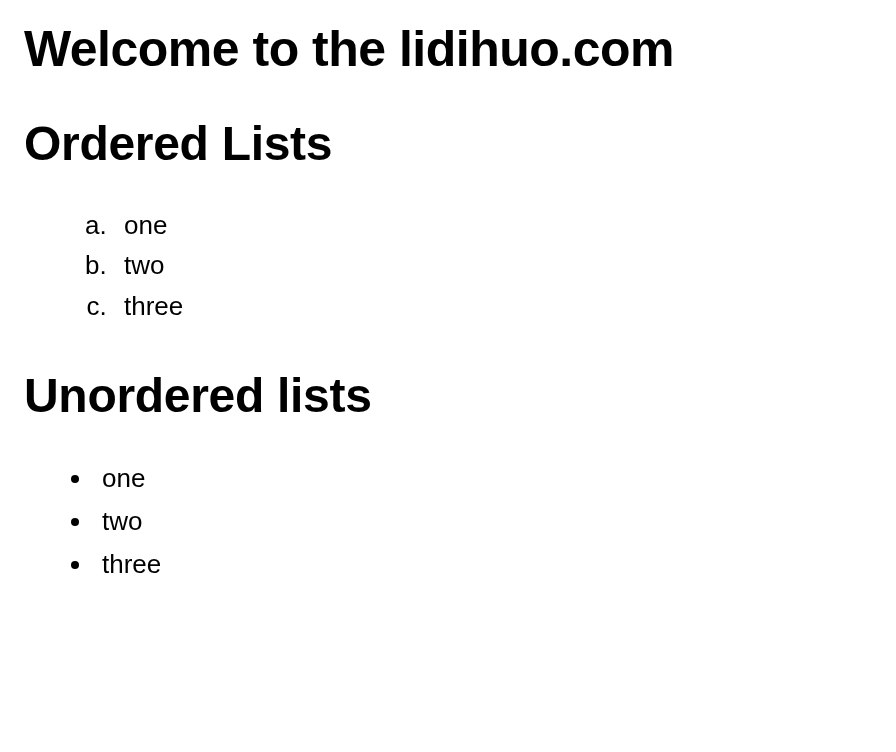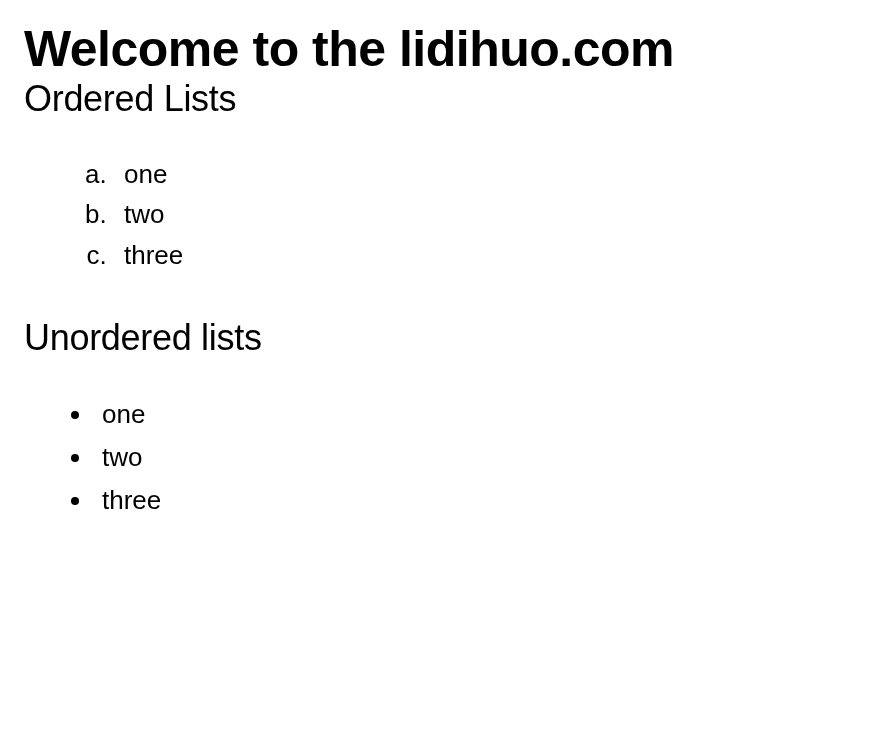--- a/index.html
+++ b/index.html
@@ -17,6 +17,7 @@
     h1 {
       font-size: 50px;
       font-weight: bold;
+      margin-bottom: 38px;
       letter-spacing: -0.5px;
     }
     h2 {

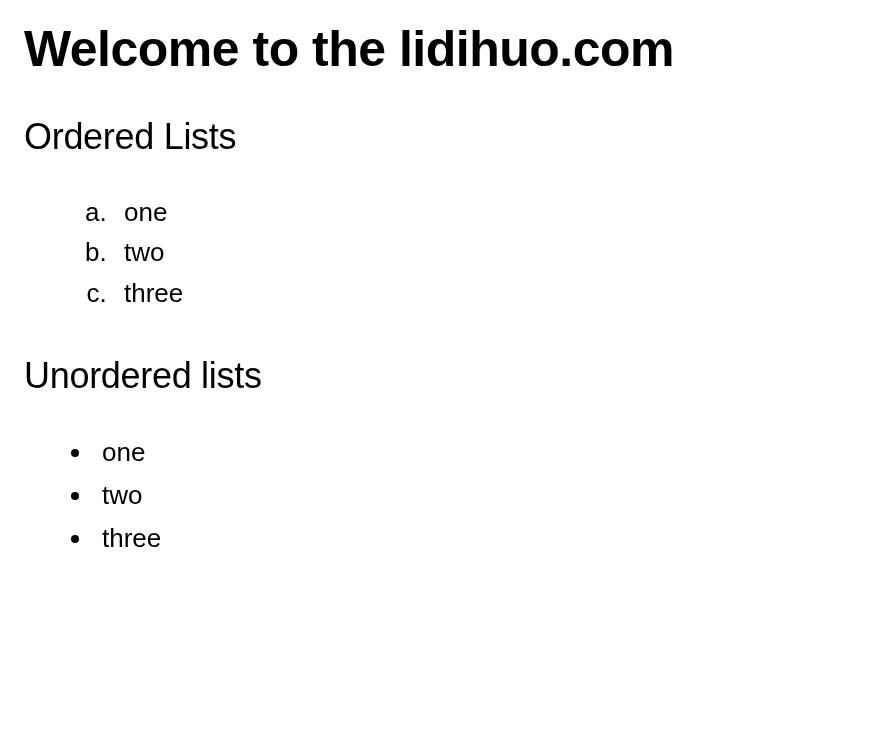--- a/index.html
+++ b/index.html
@@ -21,8 +21,8 @@
       letter-spacing: -0.5px;
     }
     h2 {
-      font-size: 36px;
-      font-weight: normal;
+      font-size: 48px;
+      font-weight: bold;
       margin-bottom: 34px;
       letter-spacing: -0.3px;
     }

